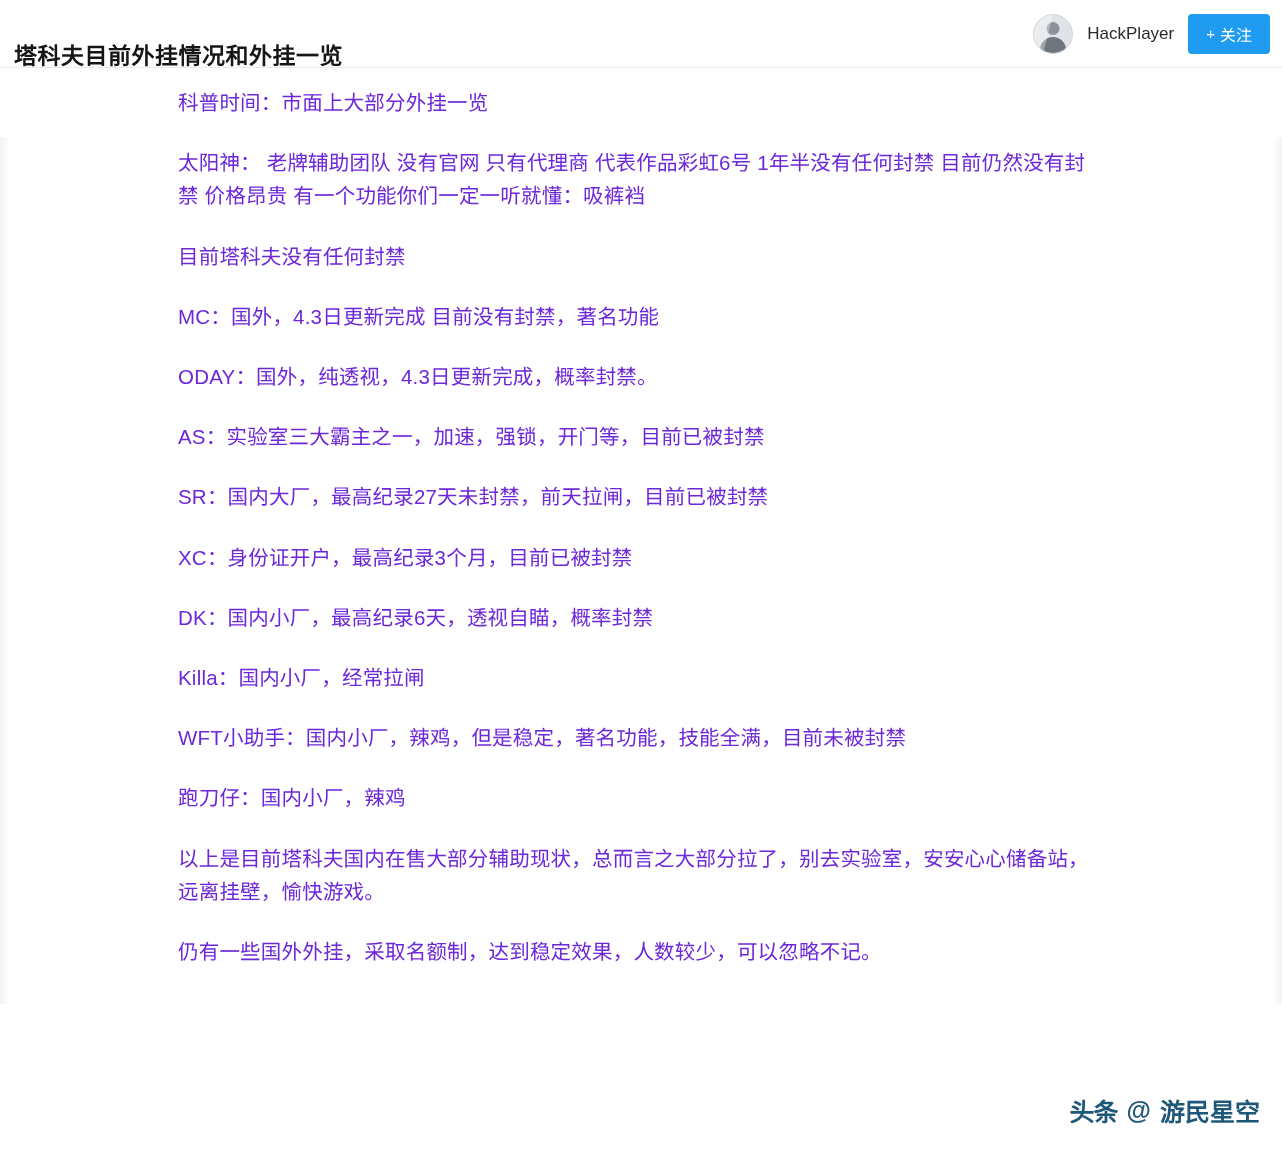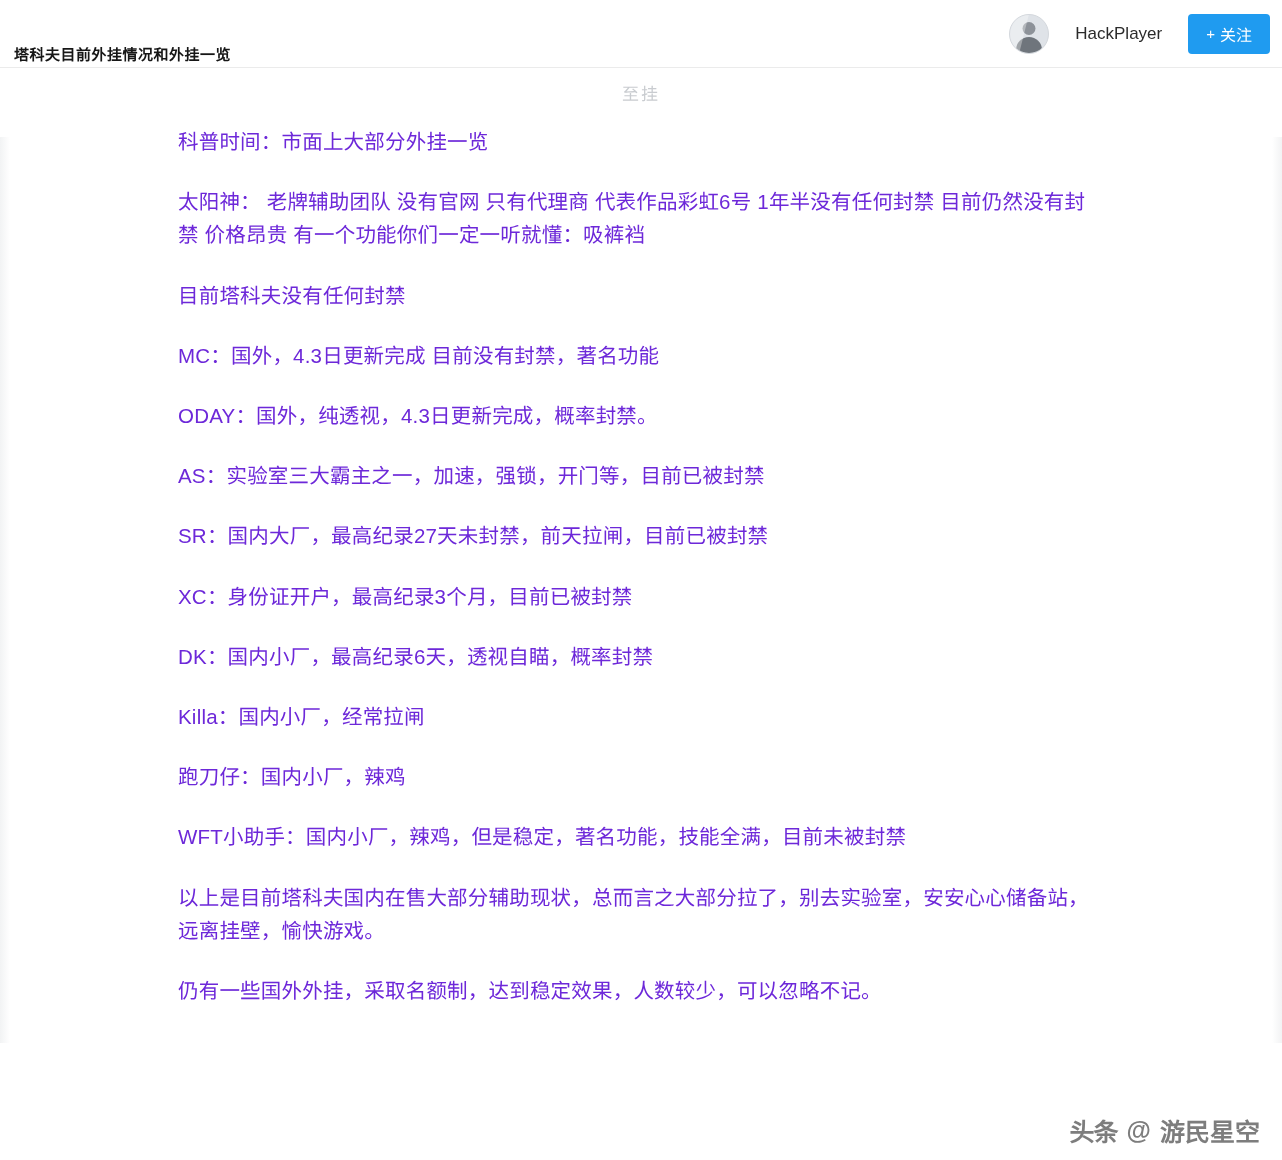--- a/index.html
+++ b/index.html
@@ -39,7 +39,7 @@
   .header-right {
     display: flex;
     align-items: center;
-    gap: 26px;
+    gap: 14px;
   }
   .avatar {
     width: 38px;

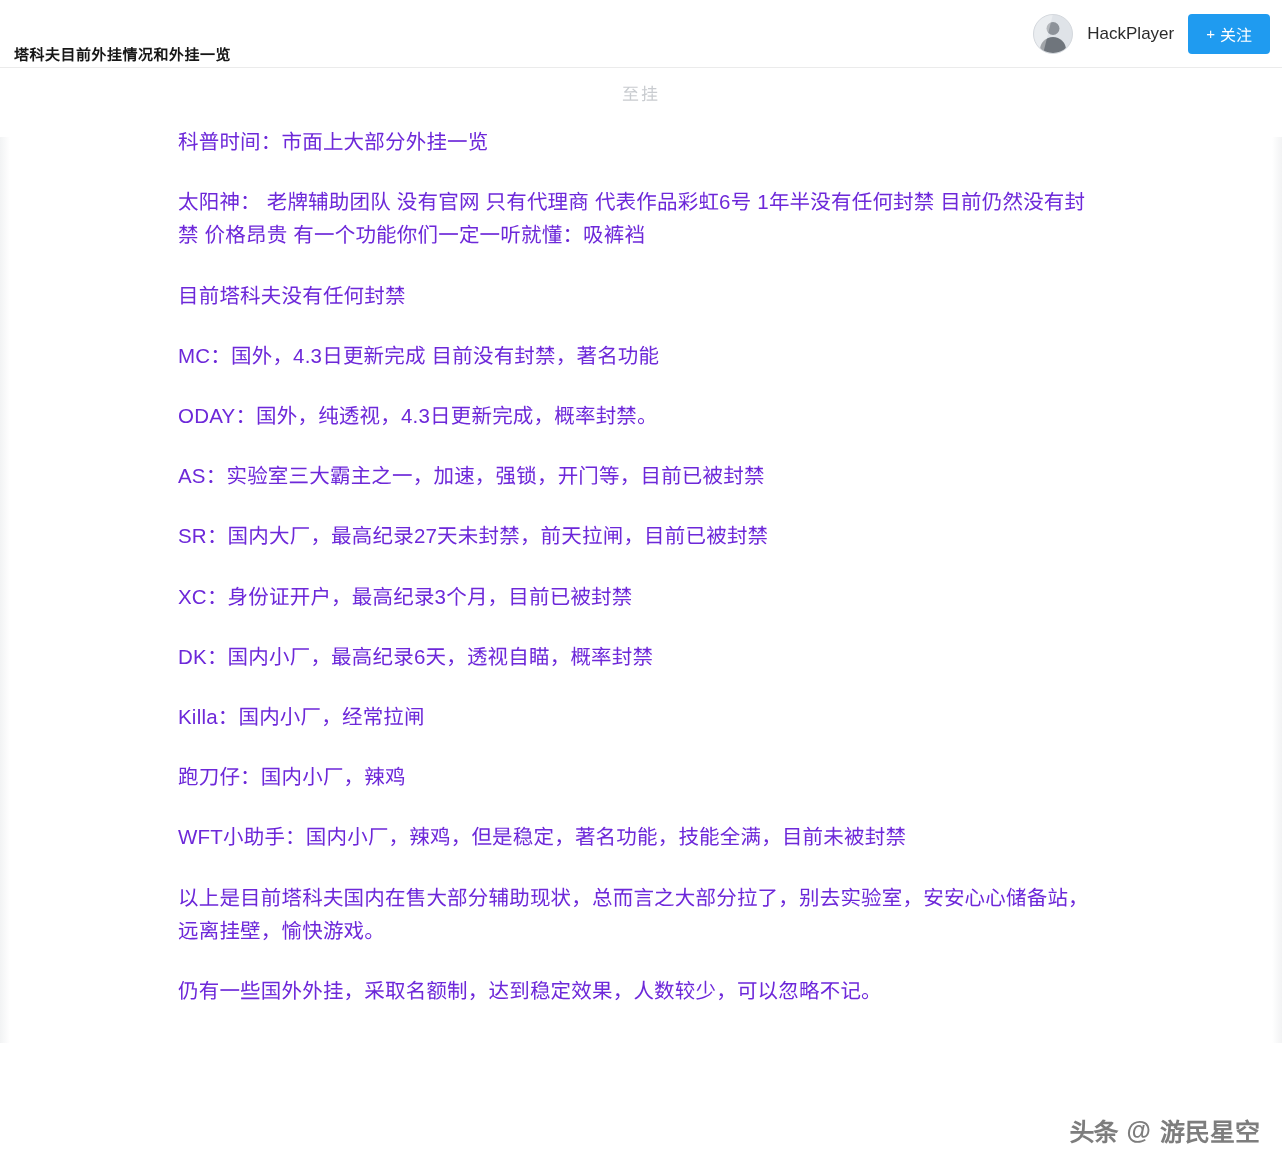--- a/index.html
+++ b/index.html
@@ -29,7 +29,7 @@
     border-bottom: 1px solid #ebebeb;
   }
   .header-title {
-    font-size: 15px;
+    font-size: 23px;
     font-weight: bold;
     letter-spacing: 0.5px;
     color: #161616;

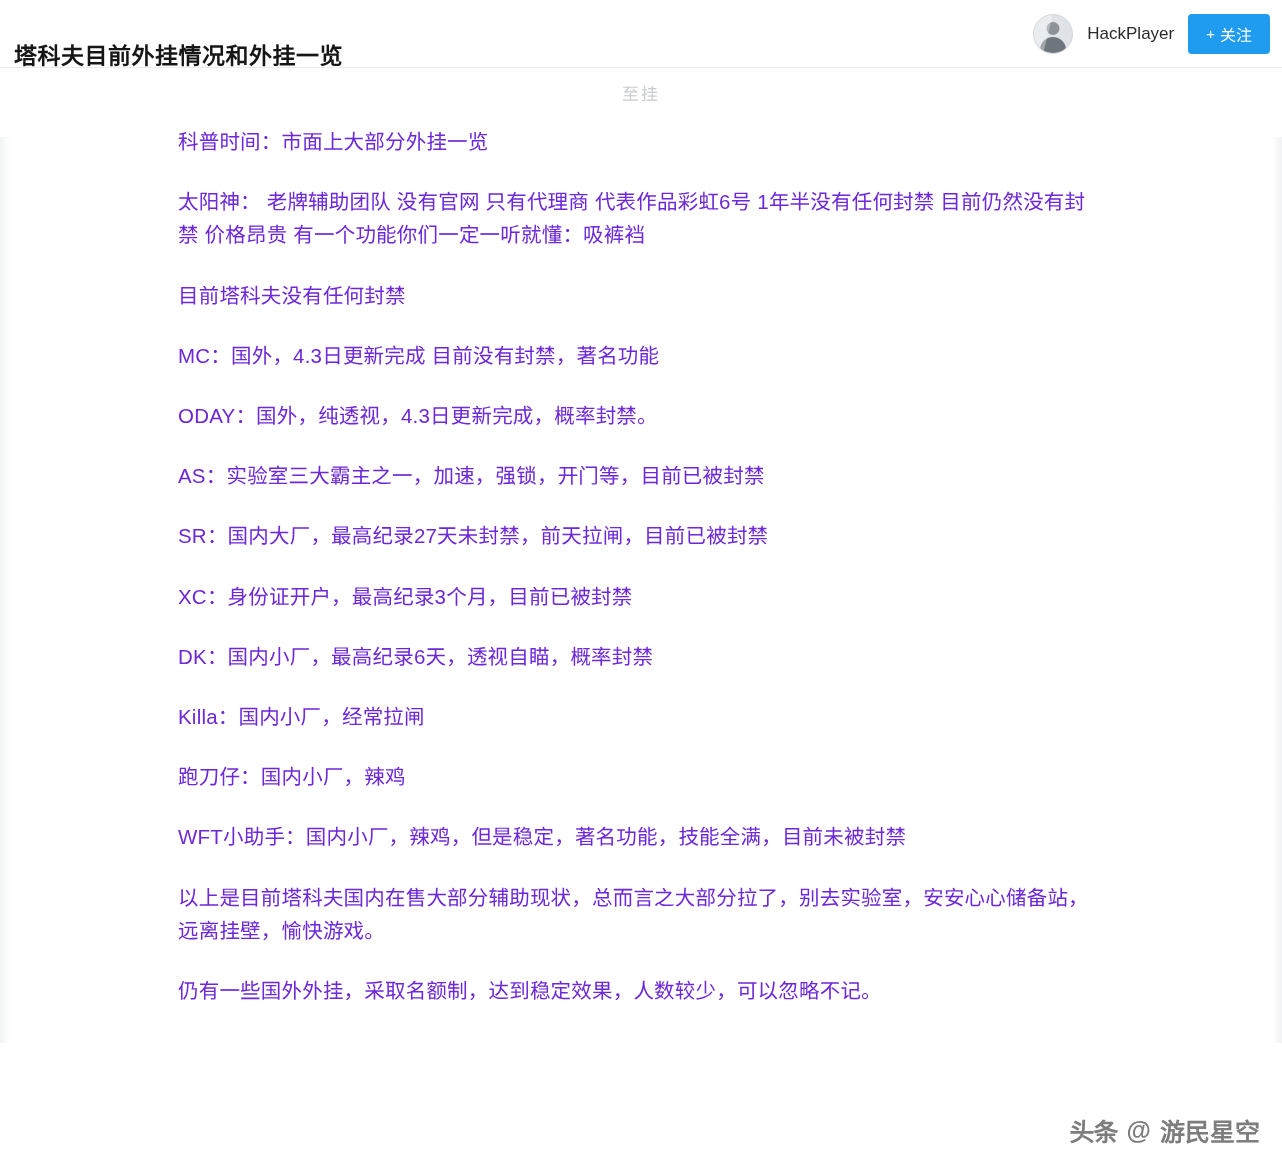--- a/index.html
+++ b/index.html
@@ -188,7 +188,6 @@
 </div>
 
 <div class="article">
-  <div class="ghost-line">至挂</div>
 
   <div class="body-text">
     <p class="para">科普时间：市面上大部分外挂一览</p>

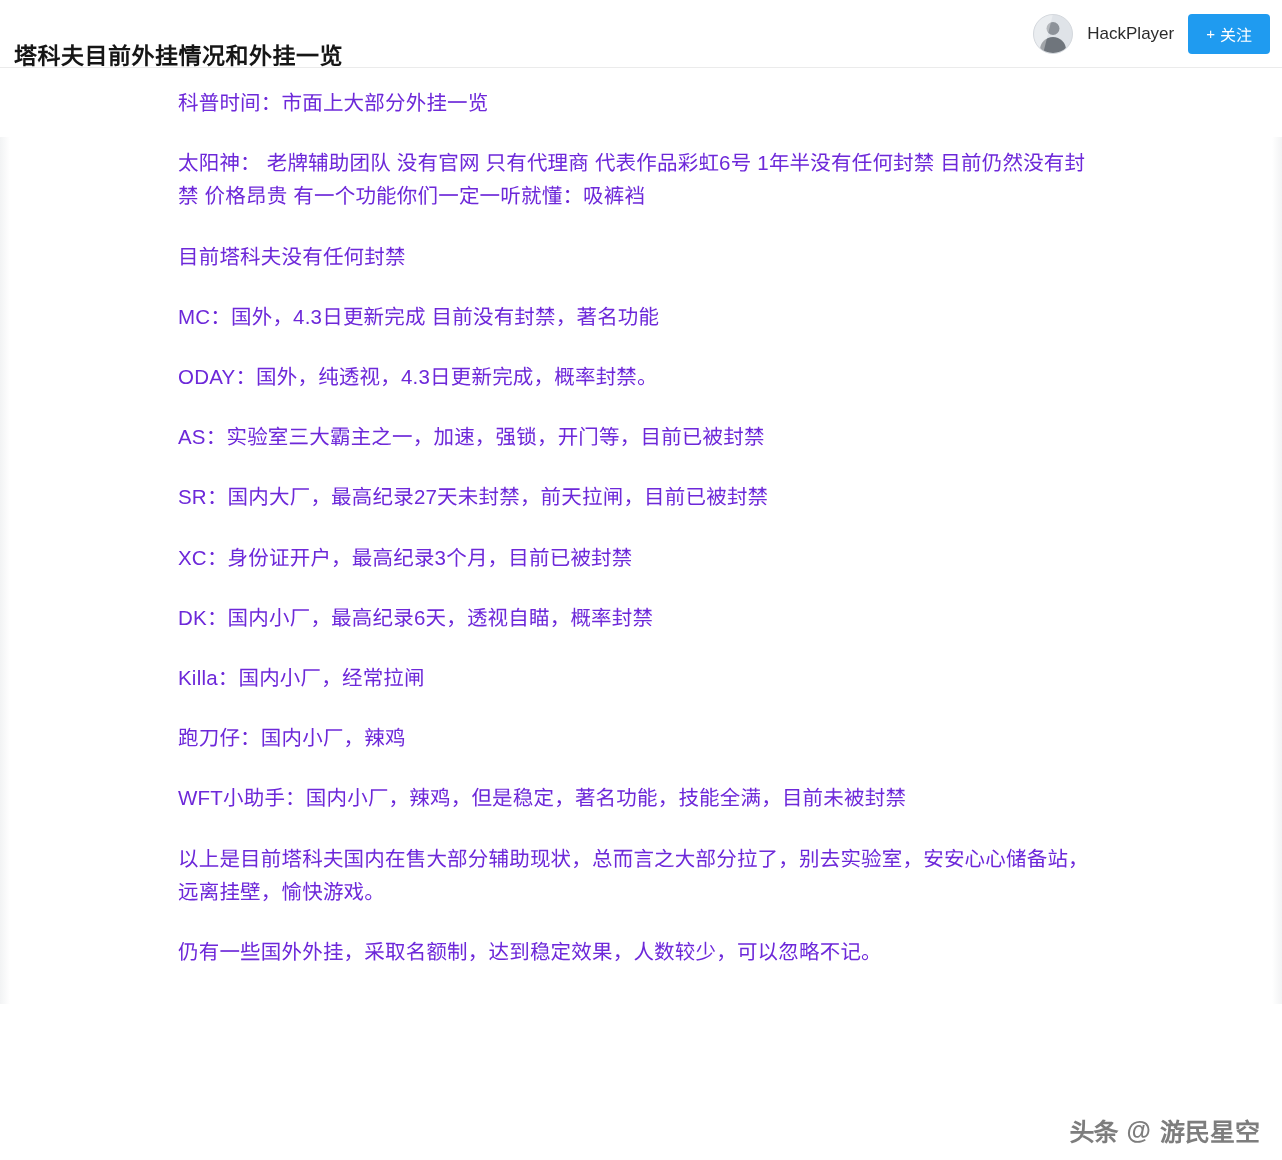--- a/index.html
+++ b/index.html
@@ -200,8 +200,8 @@
     <p class="para">XC：身份证开户，最高纪录3个月，目前已被封禁</p>
     <p class="para">DK：国内小厂，最高纪录6天，透视自瞄，概率封禁</p>
     <p class="para">Killa：国内小厂，经常拉闸</p>
+    <p class="para">WFT小助手：国内小厂，辣鸡，但是稳定，著名功能，技能全满，目前未被封禁</p>
     <p class="para">跑刀仔：国内小厂，辣鸡</p>
-    <p class="para">WFT小助手：国内小厂，辣鸡，但是稳定，著名功能，技能全满，目前未被封禁</p>
     <p class="para">以上是目前塔科夫国内在售大部分辅助现状，总而言之大部分拉了，别去实验室，安安心心储备站，远离挂壁，愉快游戏。</p>
     <p class="para tight">仍有一些国外外挂，采取名额制，达到稳定效果，人数较少，可以忽略不记。</p>
   </div>

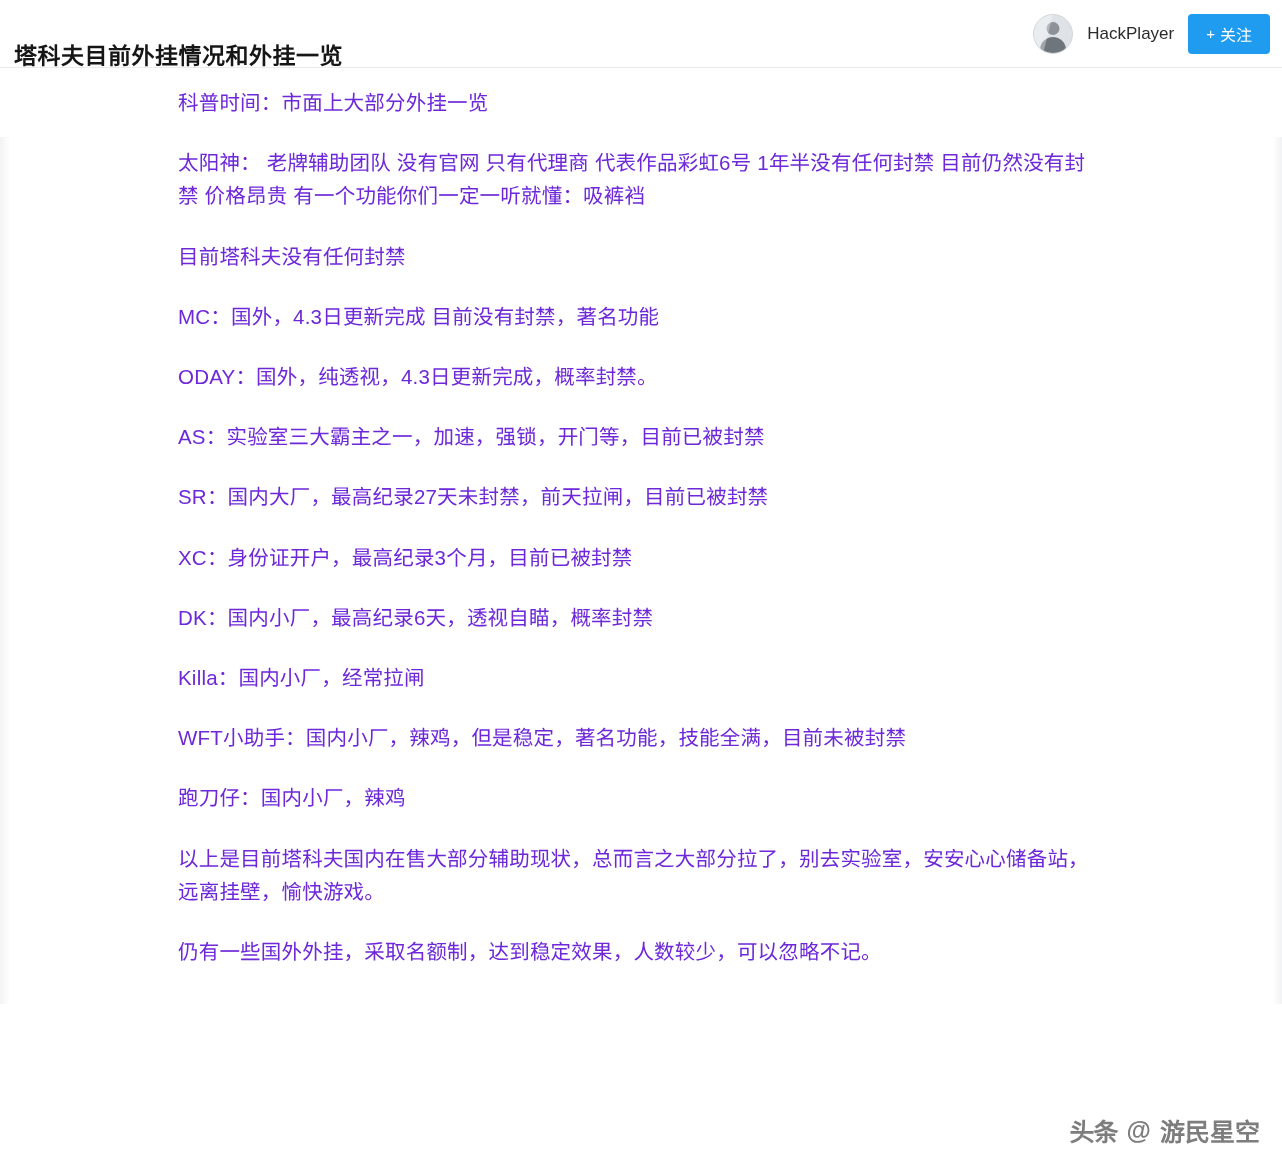--- a/index.html
+++ b/index.html
@@ -138,13 +138,13 @@
   .watermark {
     position: absolute;
     right: 22px;
-    bottom: 12px;
+    bottom: 32px;
     display: flex;
     align-items: center;
     gap: 9px;
     font-size: 25px;
     font-weight: bold;
-    color: #737373;
+    color: #0c4a6e;
     opacity: 0.92;
   }
   .watermark .wm-logo {

